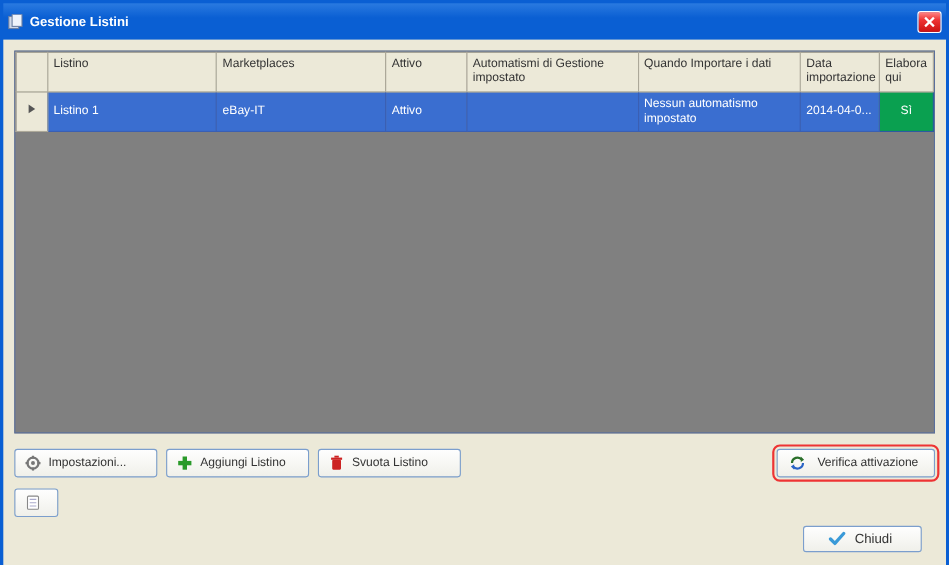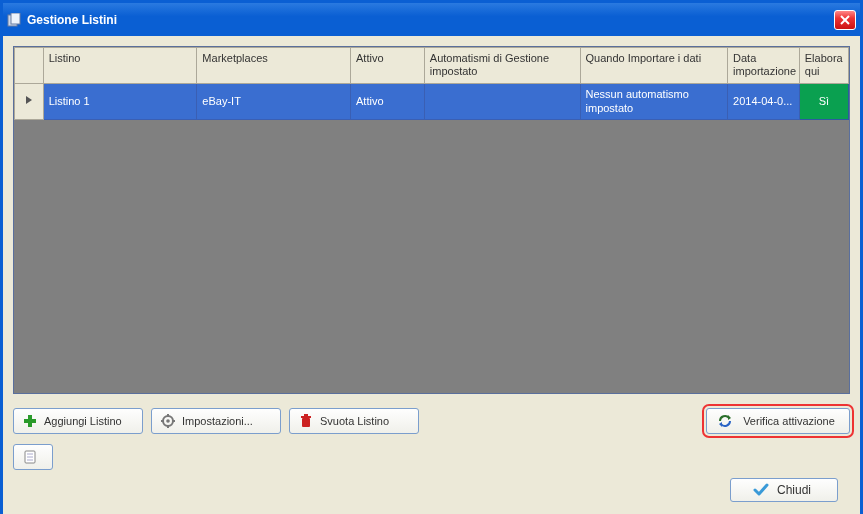--- a/index.html
+++ b/index.html
@@ -214,15 +214,6 @@
       <div class="btn fixed130">
         <span class="btn-icon">
           <svg width="14" height="14" viewBox="0 0 14 14">
-              <rect x="5" y="1" width="4" height="12" fill="#2a9a2a"></rect>
-              <rect x="1" y="5" width="12" height="4" fill="#2a9a2a"></rect>
-            </svg>
-        </span>
-        <span>Aggiungi Listino</span>
-      </div>
-      <div class="btn fixed130">
-        <span class="btn-icon">
-          <svg width="14" height="14" viewBox="0 0 14 14">
               <circle cx="7" cy="7" r="5" fill="none" stroke="#777" stroke-width="2"></circle>
               <circle cx="7" cy="7" r="1.8" fill="#777"></circle>
               <g stroke="#777" stroke-width="2">
@@ -238,6 +229,15 @@
       <div class="btn fixed130">
         <span class="btn-icon">
           <svg width="14" height="14" viewBox="0 0 14 14">
+              <rect x="5" y="1" width="4" height="12" fill="#2a9a2a"></rect>
+              <rect x="1" y="5" width="12" height="4" fill="#2a9a2a"></rect>
+            </svg>
+        </span>
+        <span>Aggiungi Listino</span>
+      </div>
+      <div class="btn fixed130">
+        <span class="btn-icon">
+          <svg width="14" height="14" viewBox="0 0 14 14">
               <rect x="3" y="4" width="8" height="9" rx="1" fill="#c22"></rect>
               <rect x="2" y="2" width="10" height="2" fill="#c22"></rect>
               <rect x="5" y="0" width="4" height="2" fill="#c22"></rect>

